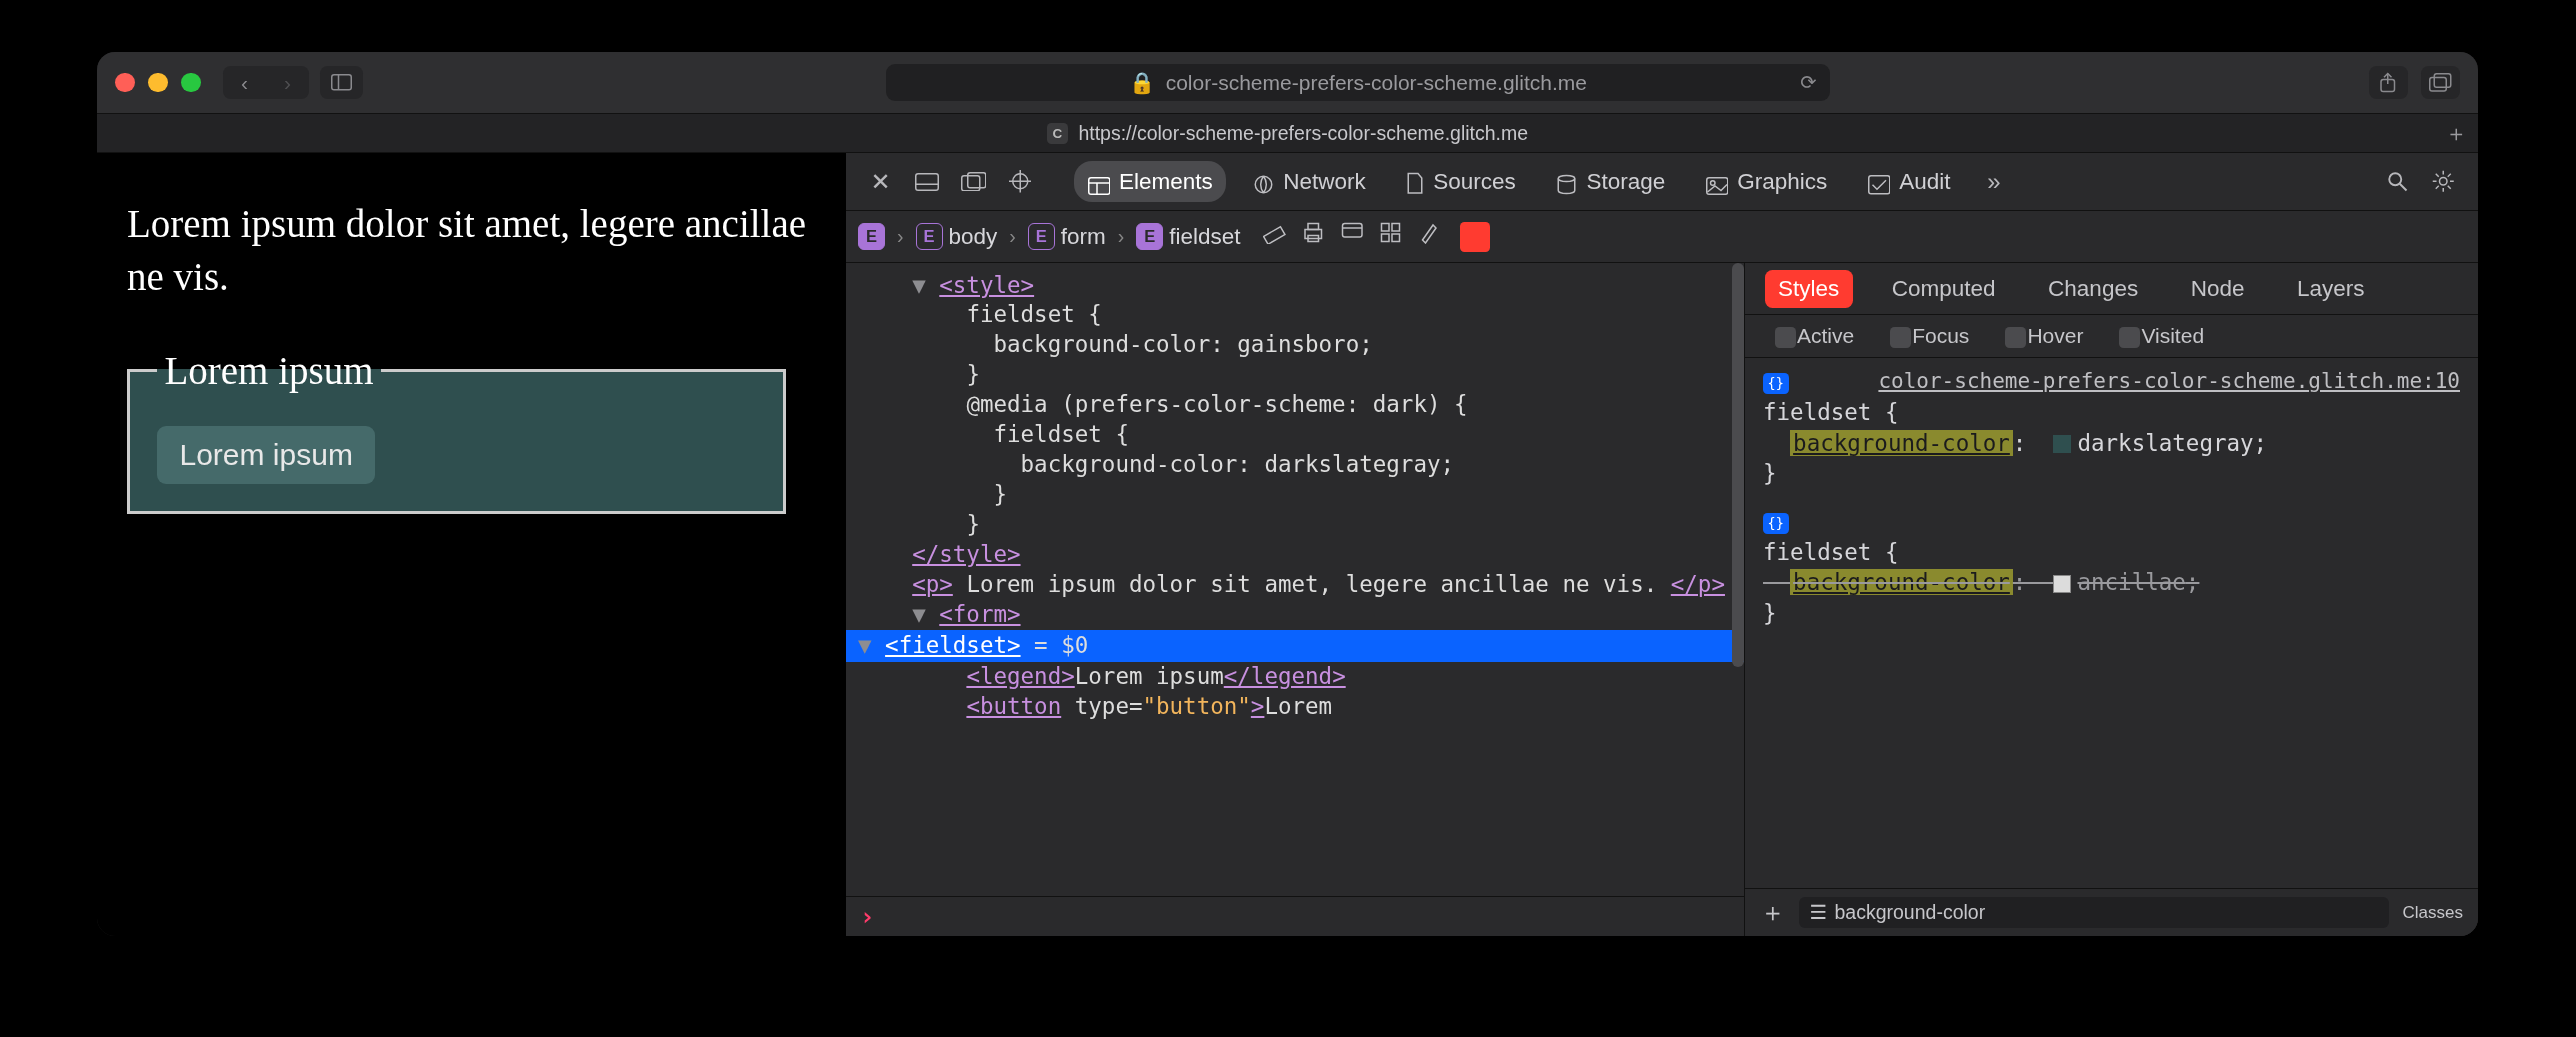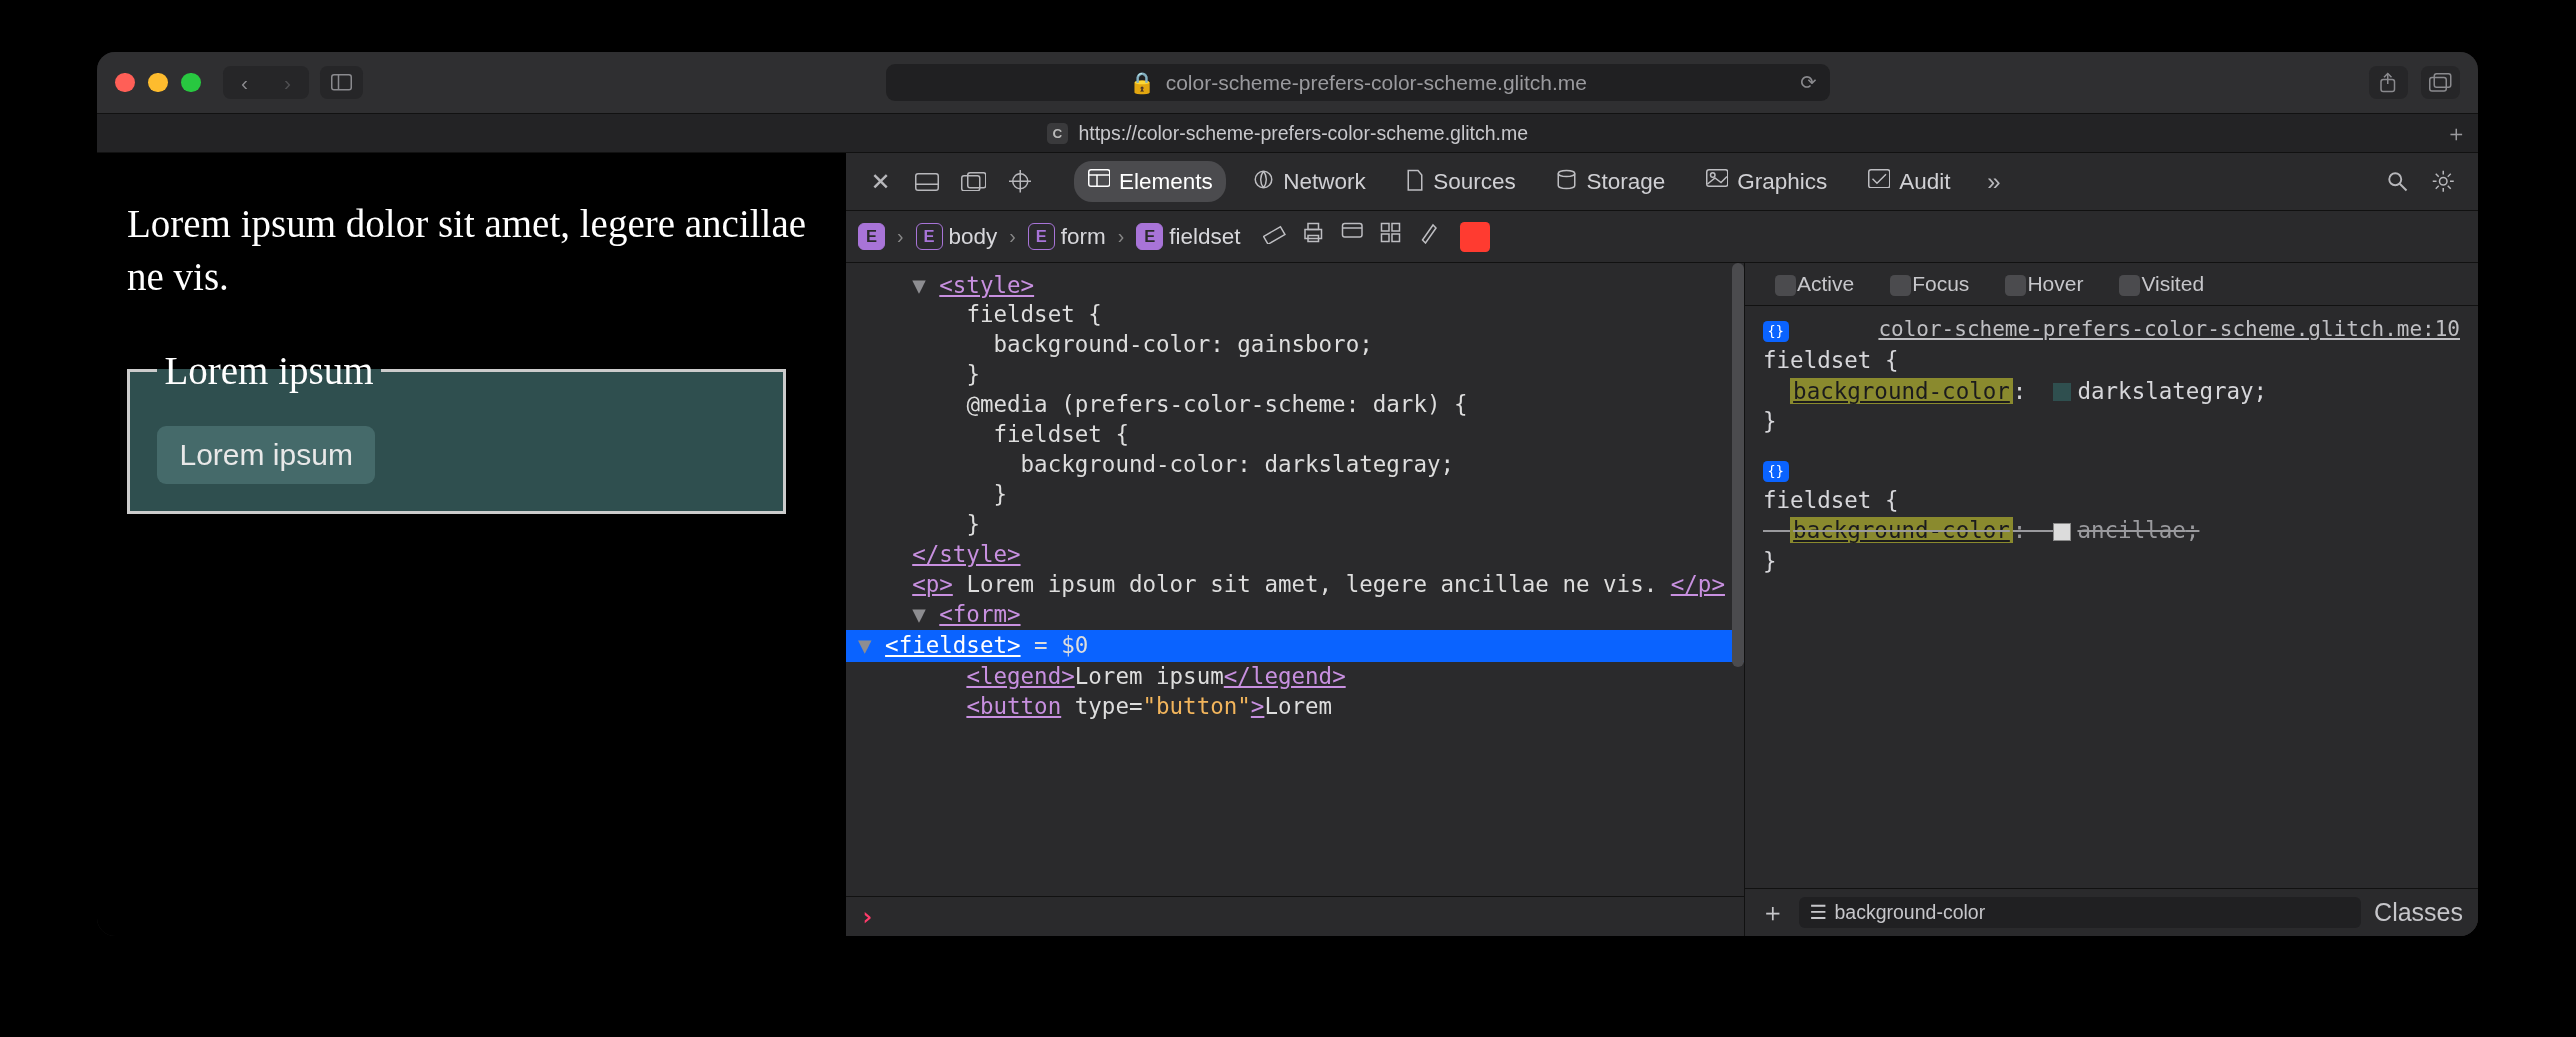--- a/index.html
+++ b/index.html
@@ -35,7 +35,7 @@
   .devtools{flex:1;display:flex;flex-direction:column;background:#2a2a2c;min-width:0;}
   .dt-toolbar{height:58px;display:flex;align-items:center;padding:0 18px;gap:13.5px;border-bottom:0.7px solid #111;}
   .dt-ico{color:#b7b7bb;font-size:24px;display:flex;align-items:center;justify-content:center;width:33px;height:33px;}
-  .dt-tab{display:flex;align-items:flex-start;gap:9px;color:#d0d0d4;font-size:22.5px;padding:7.5px 13.5px;border-radius:18px;}
+  .dt-tab{display:flex;align-items:flex-end;gap:9px;color:#d0d0d4;font-size:22.5px;padding:7.5px 13.5px;border-radius:18px;}
   .dt-tab.active{background:#4b4b4e;color:#fff;}
   .dt-tab .ticon{font-size:22.5px;color:#bdbdc1;}
   .dt-spacer{flex:1;}

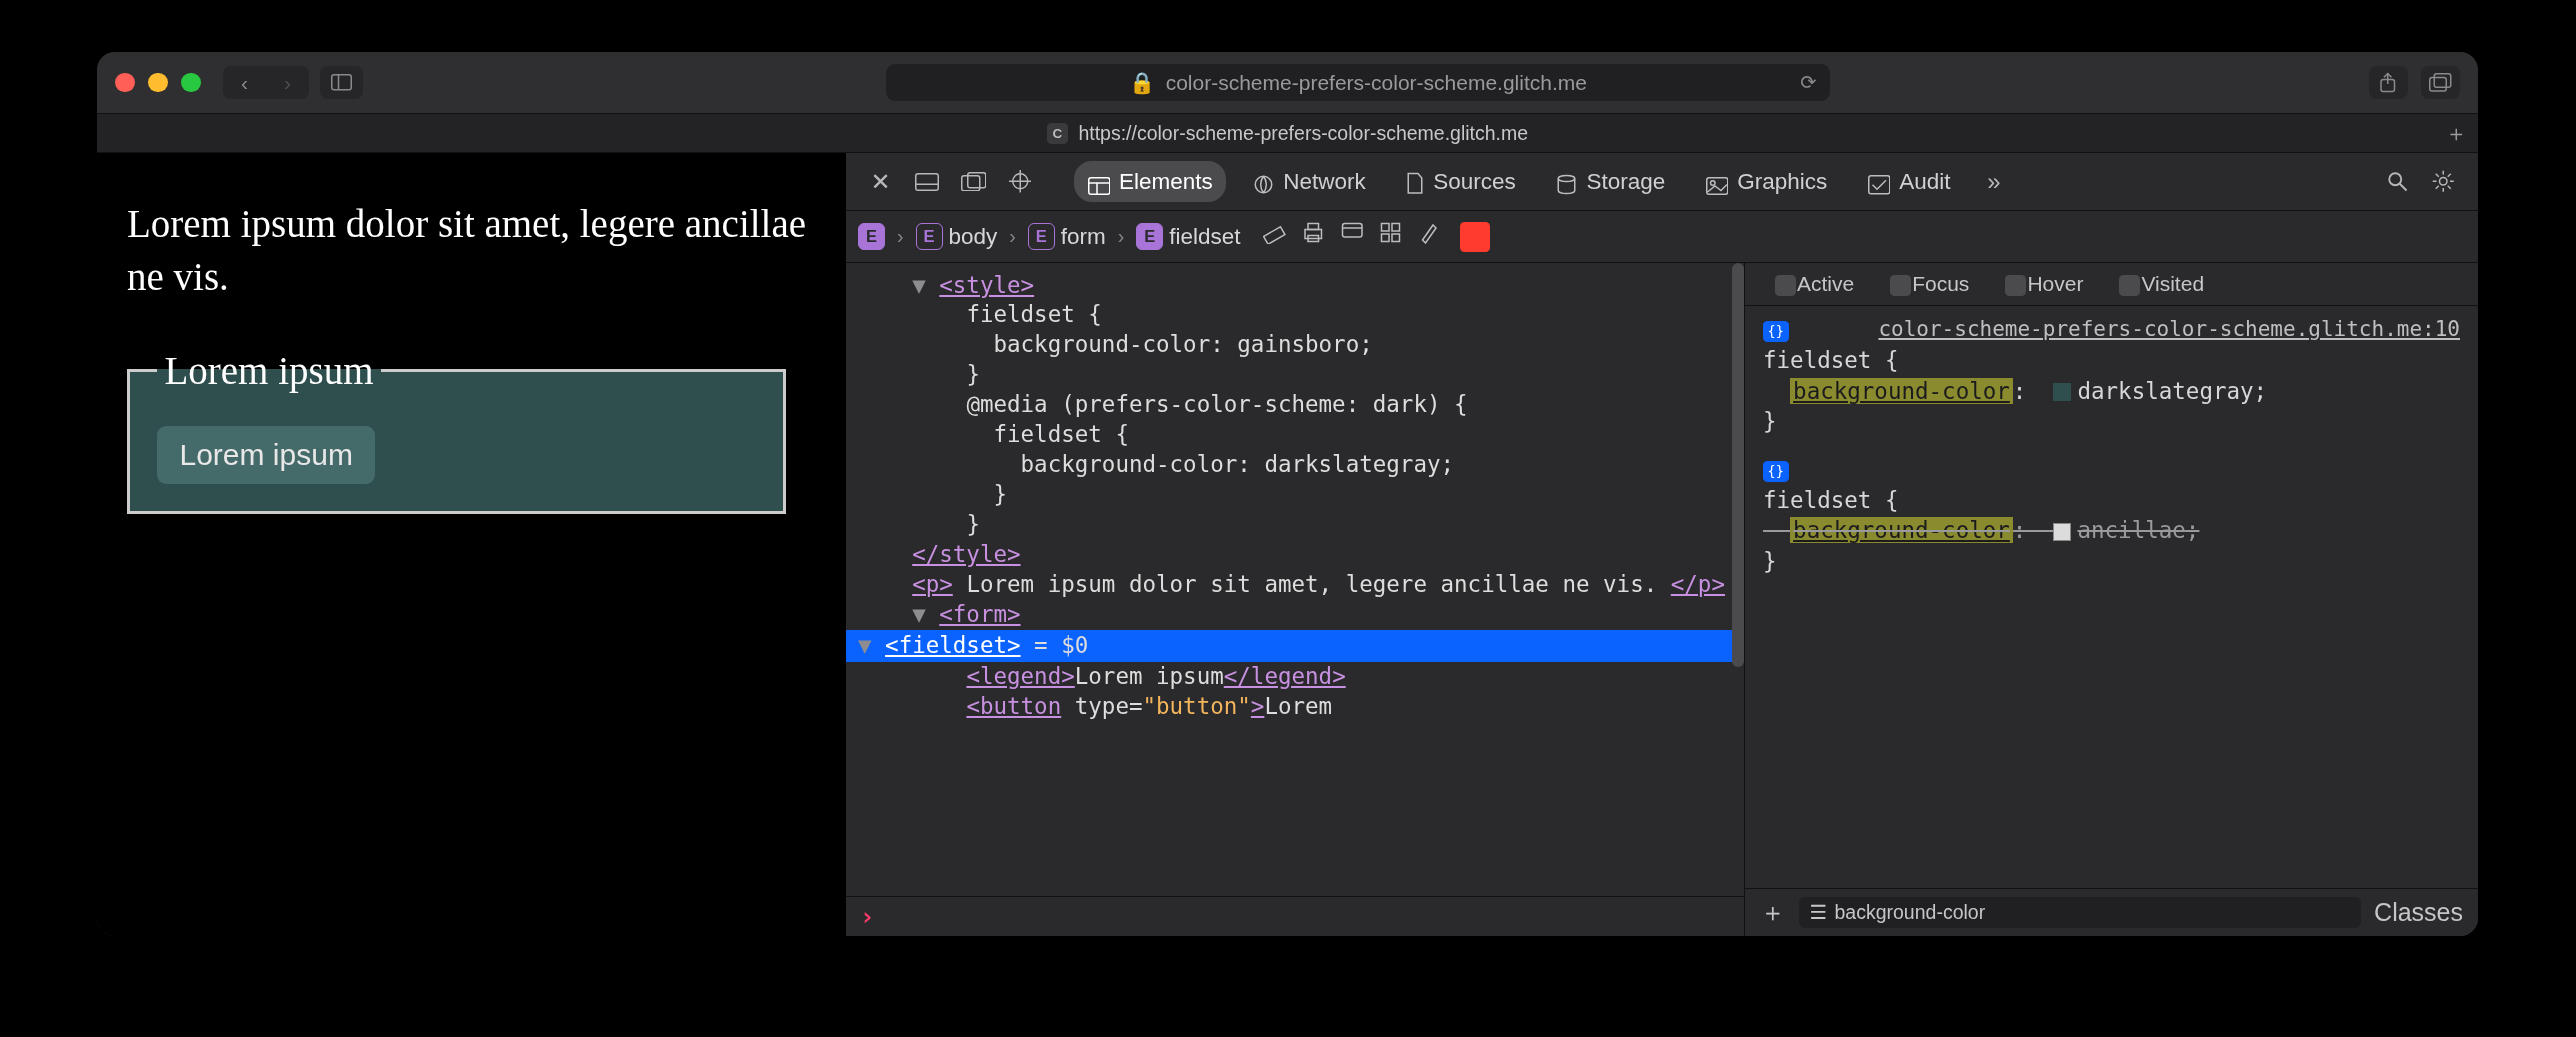--- a/index.html
+++ b/index.html
@@ -338,6 +338,13 @@
         </div>
 
         <div class="stylescol">
+          <div class="st-tabs">
+            <span class="t active">Styles</span>
+            <span class="t">Computed</span>
+            <span class="t">Changes</span>
+            <span class="t">Node</span>
+            <span class="t">Layers</span>
+          </div>
           <div class="pseudo">
             <span class="chk">
                   <span class="box"></span>

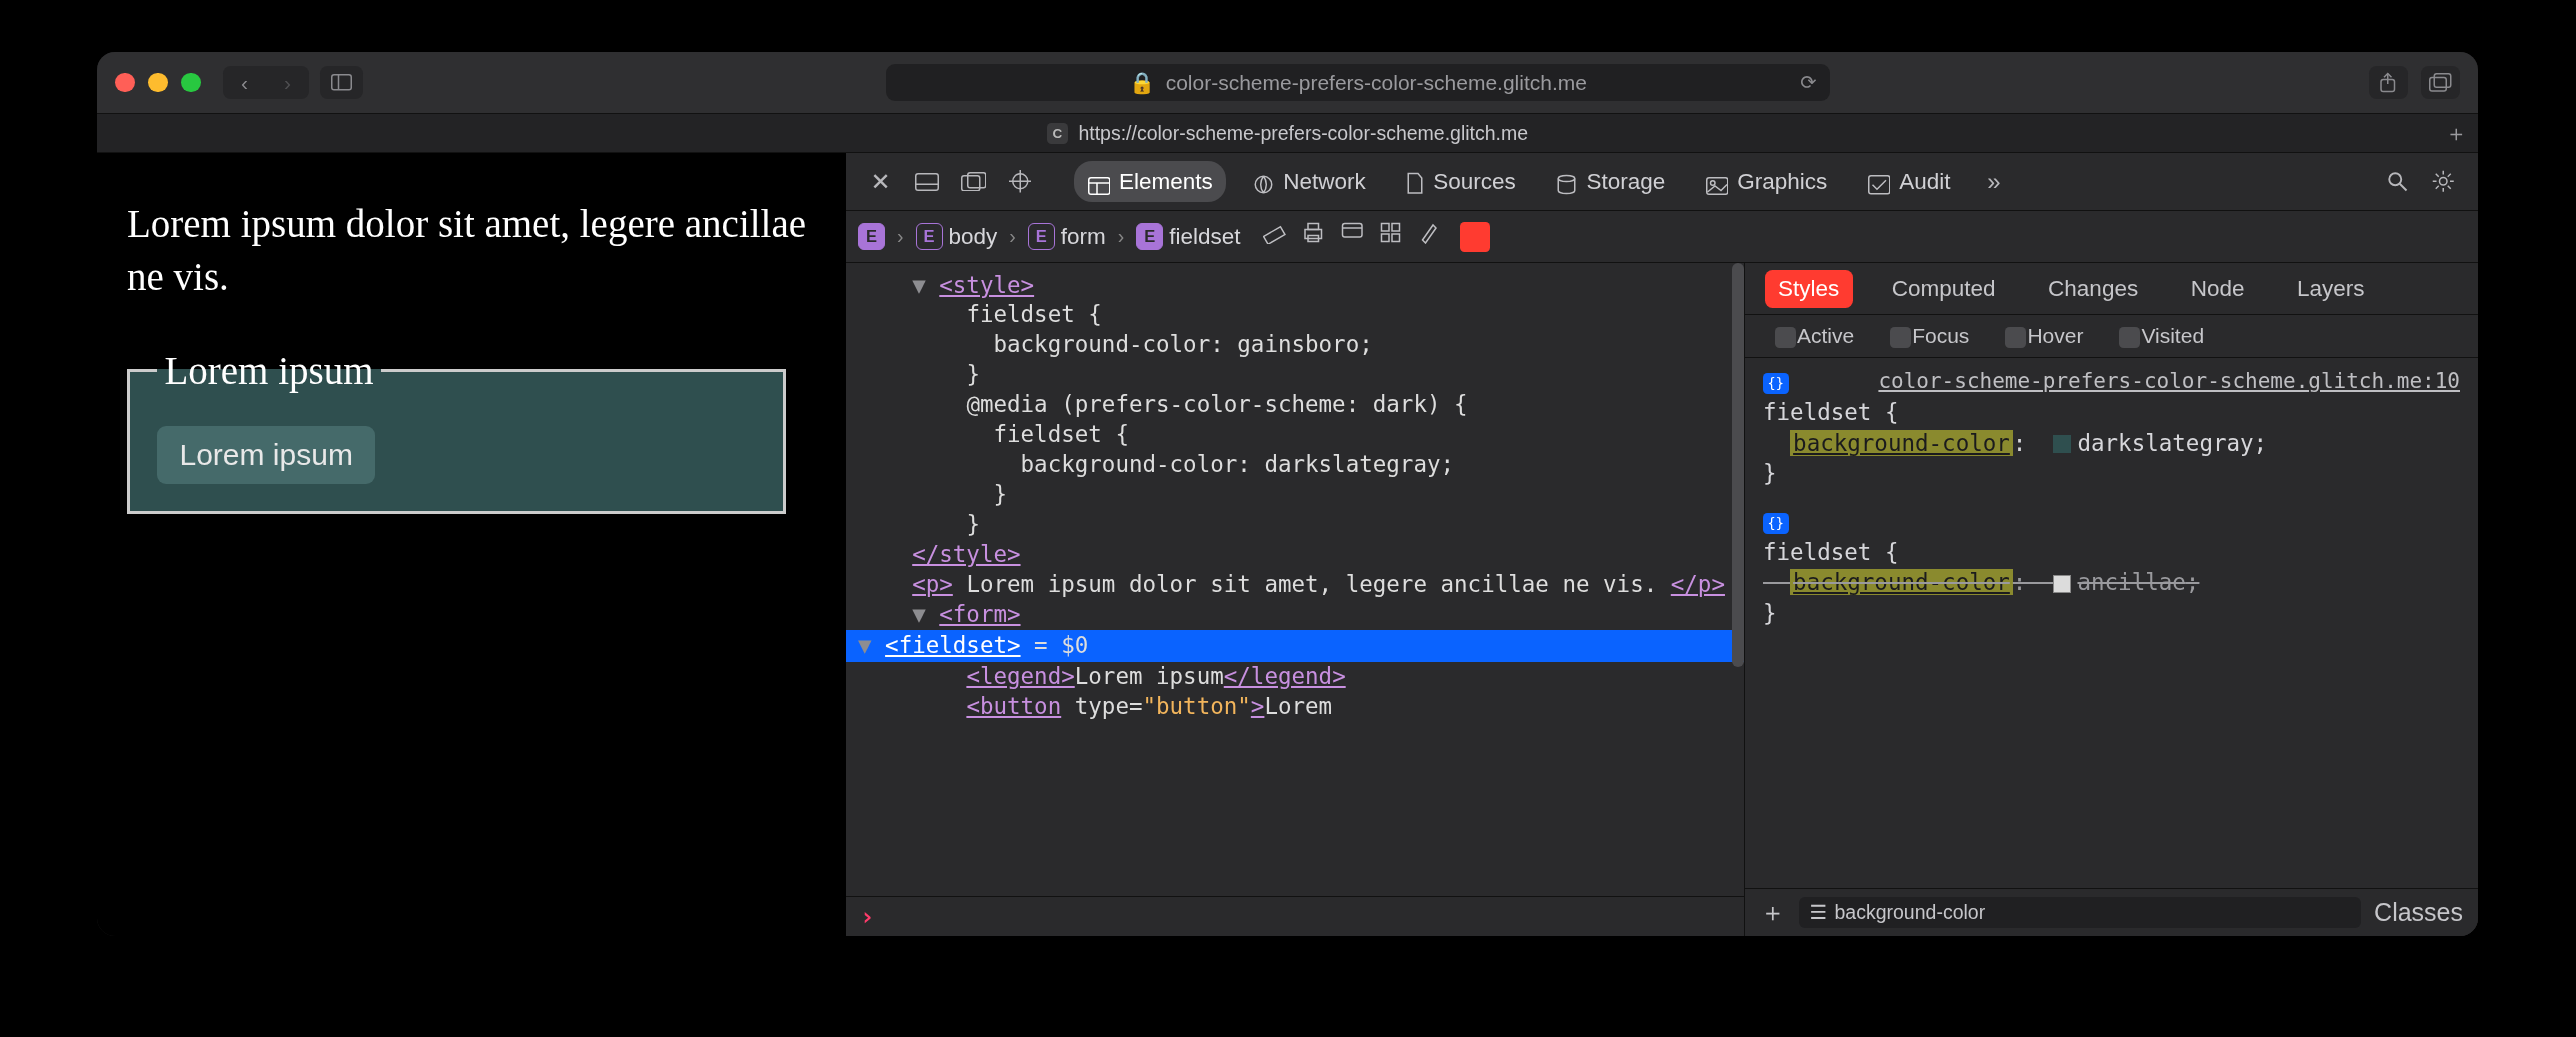--- a/index.html
+++ b/index.html
@@ -85,7 +85,7 @@
   .stfoot{height:48px;border-top:0.7px solid #111;display:flex;align-items:center;padding:0 15px;gap:13.5px;}
   .stfoot .plus{font-size:25.5px;color:#c6c6ca;}
   .filter{flex:1;height:31px;background:#202022;border-radius:6px;display:flex;align-items:center;padding:0 10.5px;color:#c6c6ca;font-size:19.5px;gap:7.5px;}
-  .classesbtn{color:#c6c6ca;font-size:25px;}
+  .classesbtn{color:#c6c6ca;font-size:17px;}
   .vscroll{position:absolute;right:0;top:0;width:12px;height:60%;background:#4b4b4e;border-radius:6px;}
   svg{display:block}
 </style>

